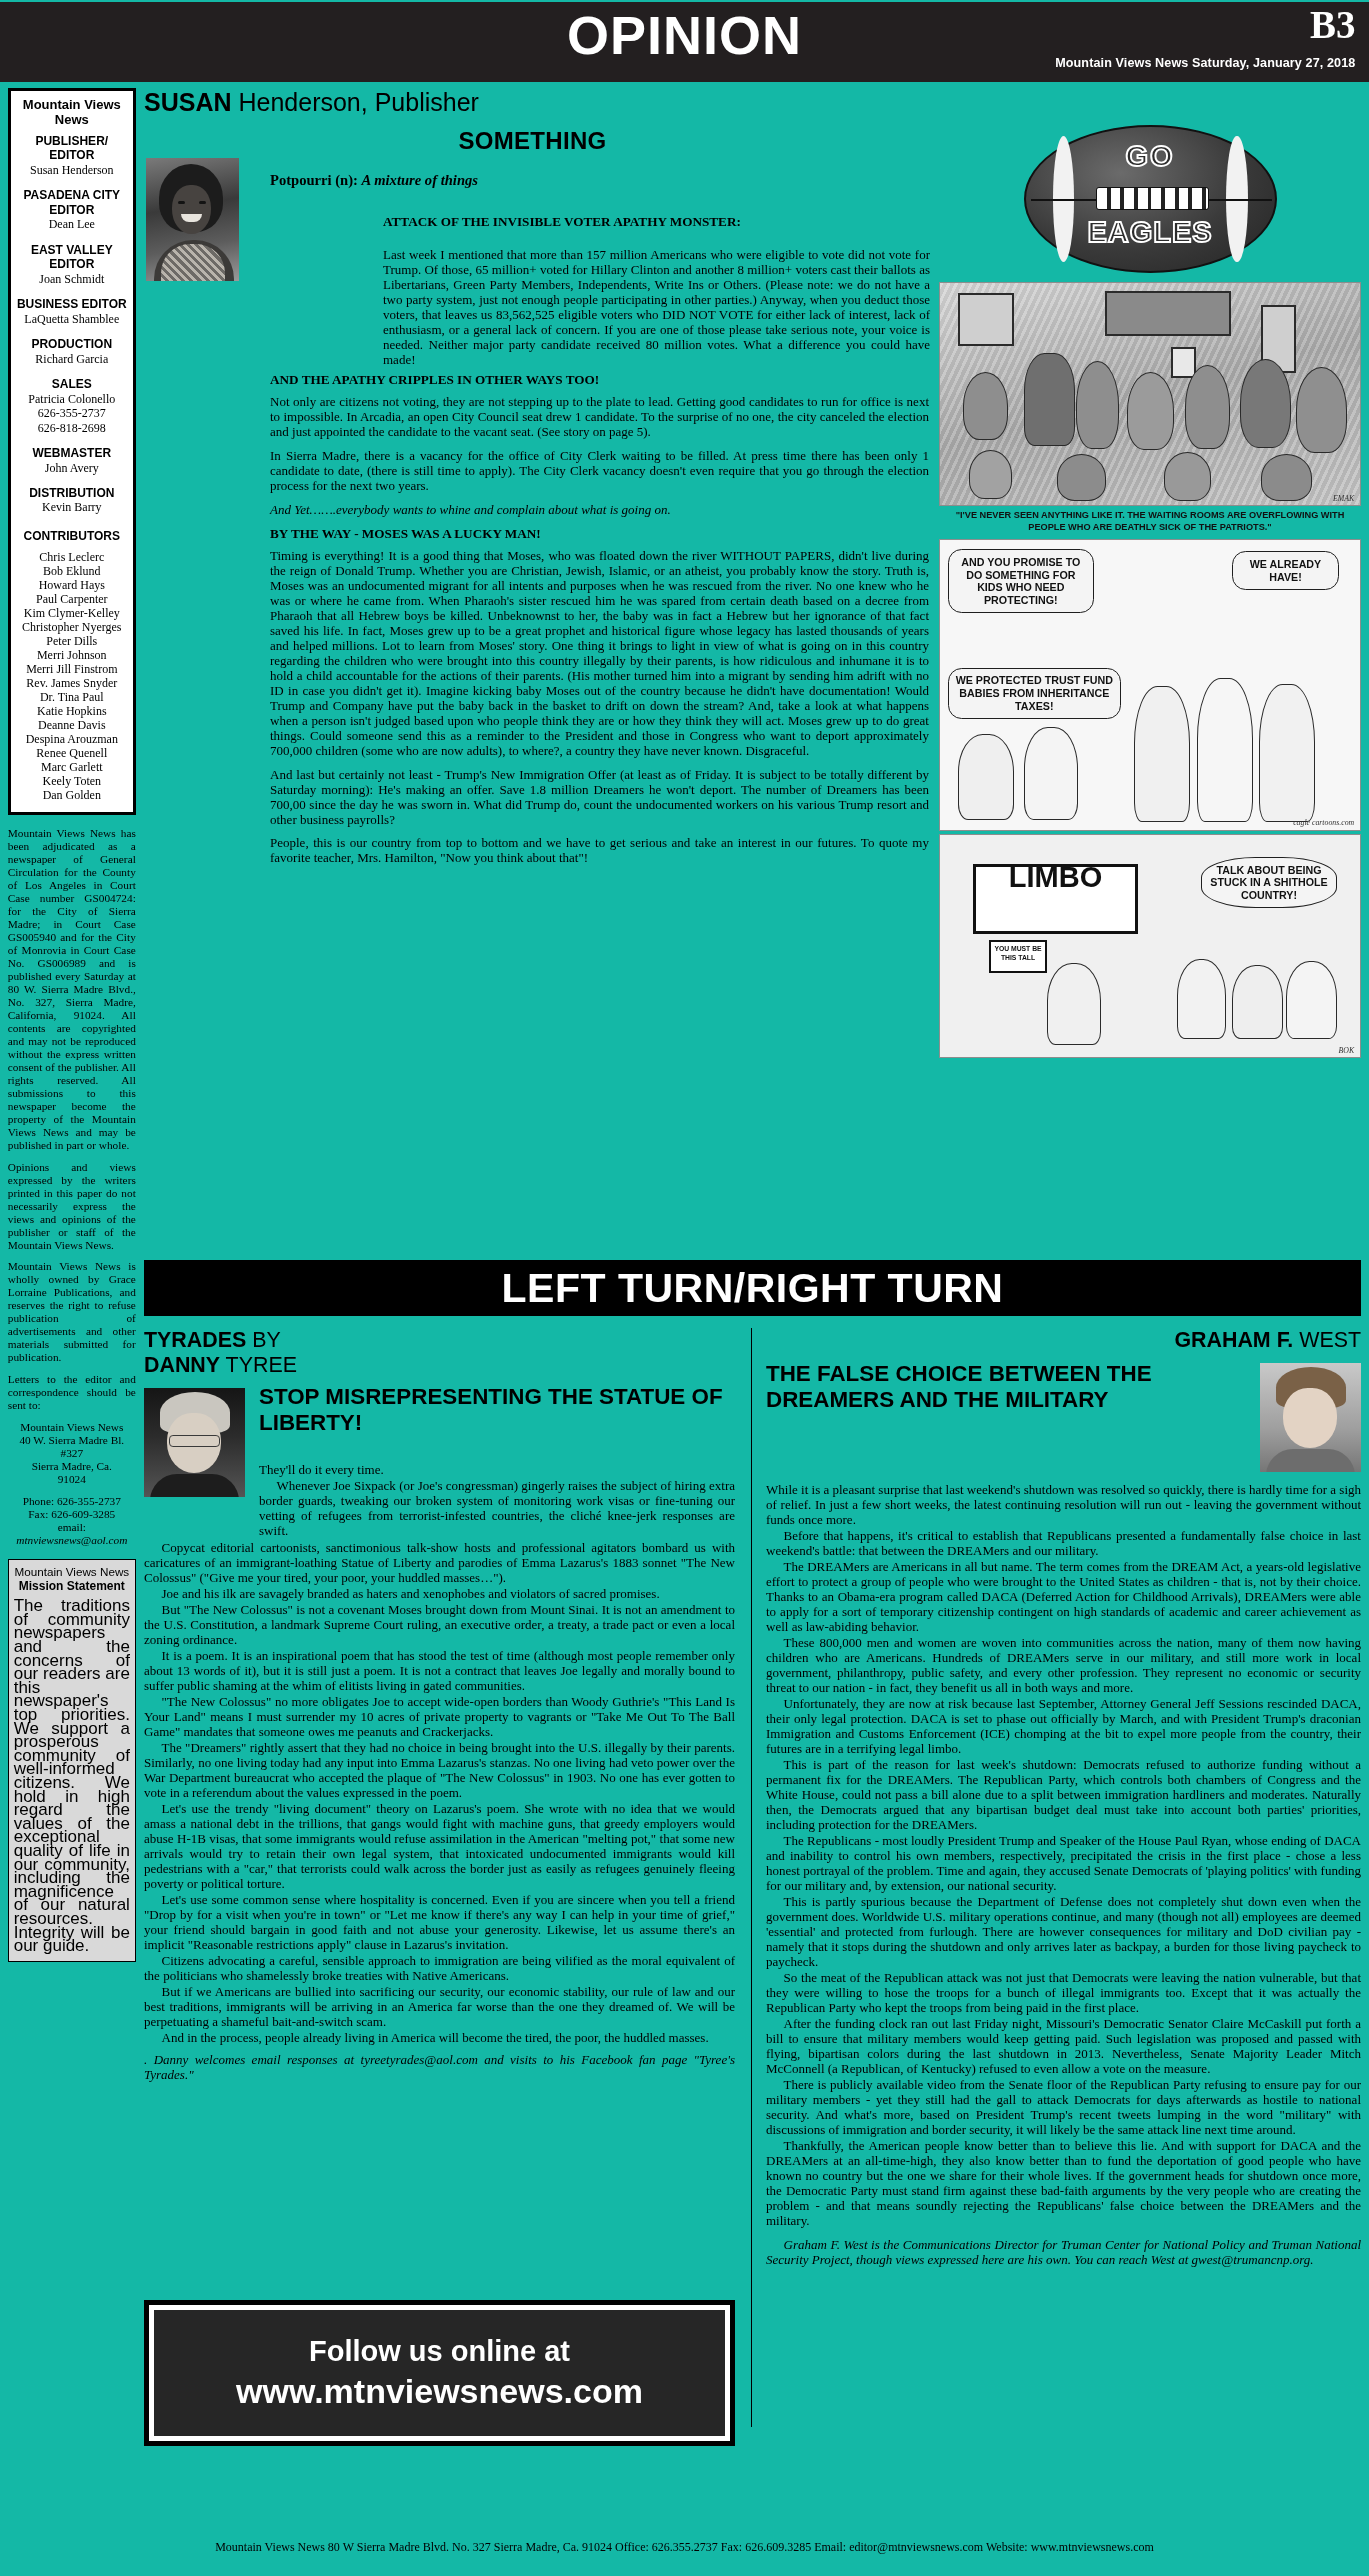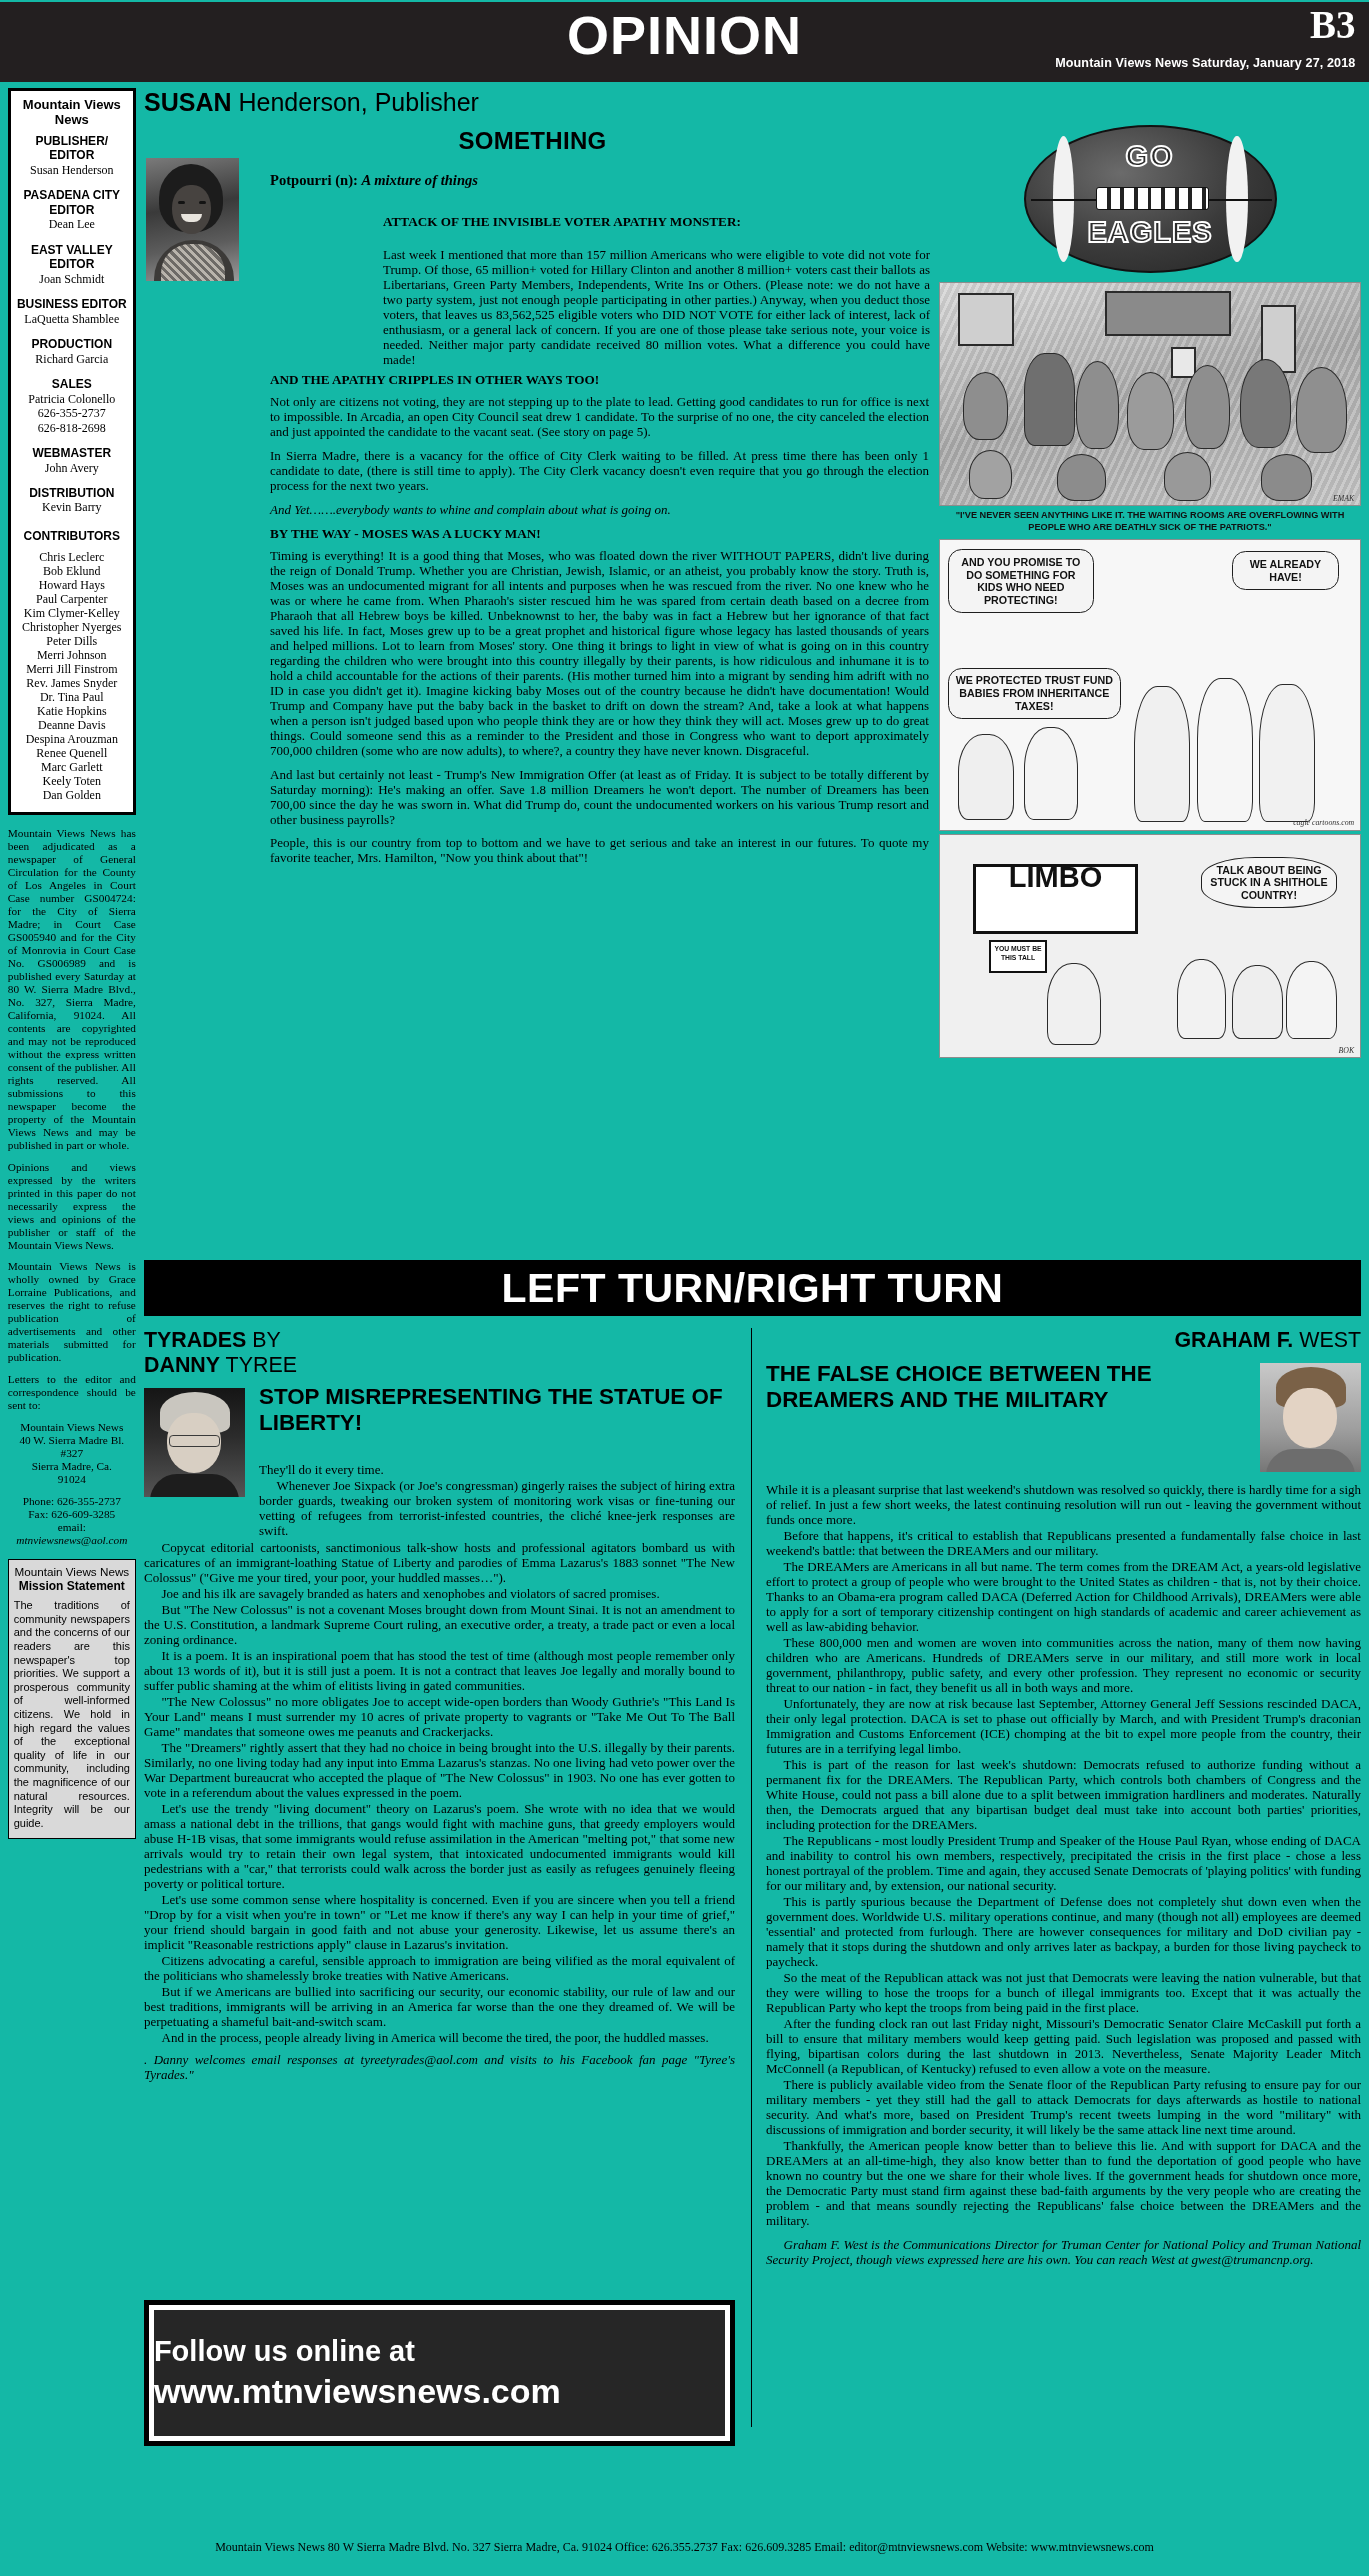--- a/index.html
+++ b/index.html
@@ -113,7 +113,7 @@
   }
   .mission-body {
     font-family: "Liberation Sans", sans-serif;
-    font-size: 11px; line-height: 13.6px; text-align: justify;
+    font-size: 17px; line-height: 13.6px; text-align: justify;
   }
 
   

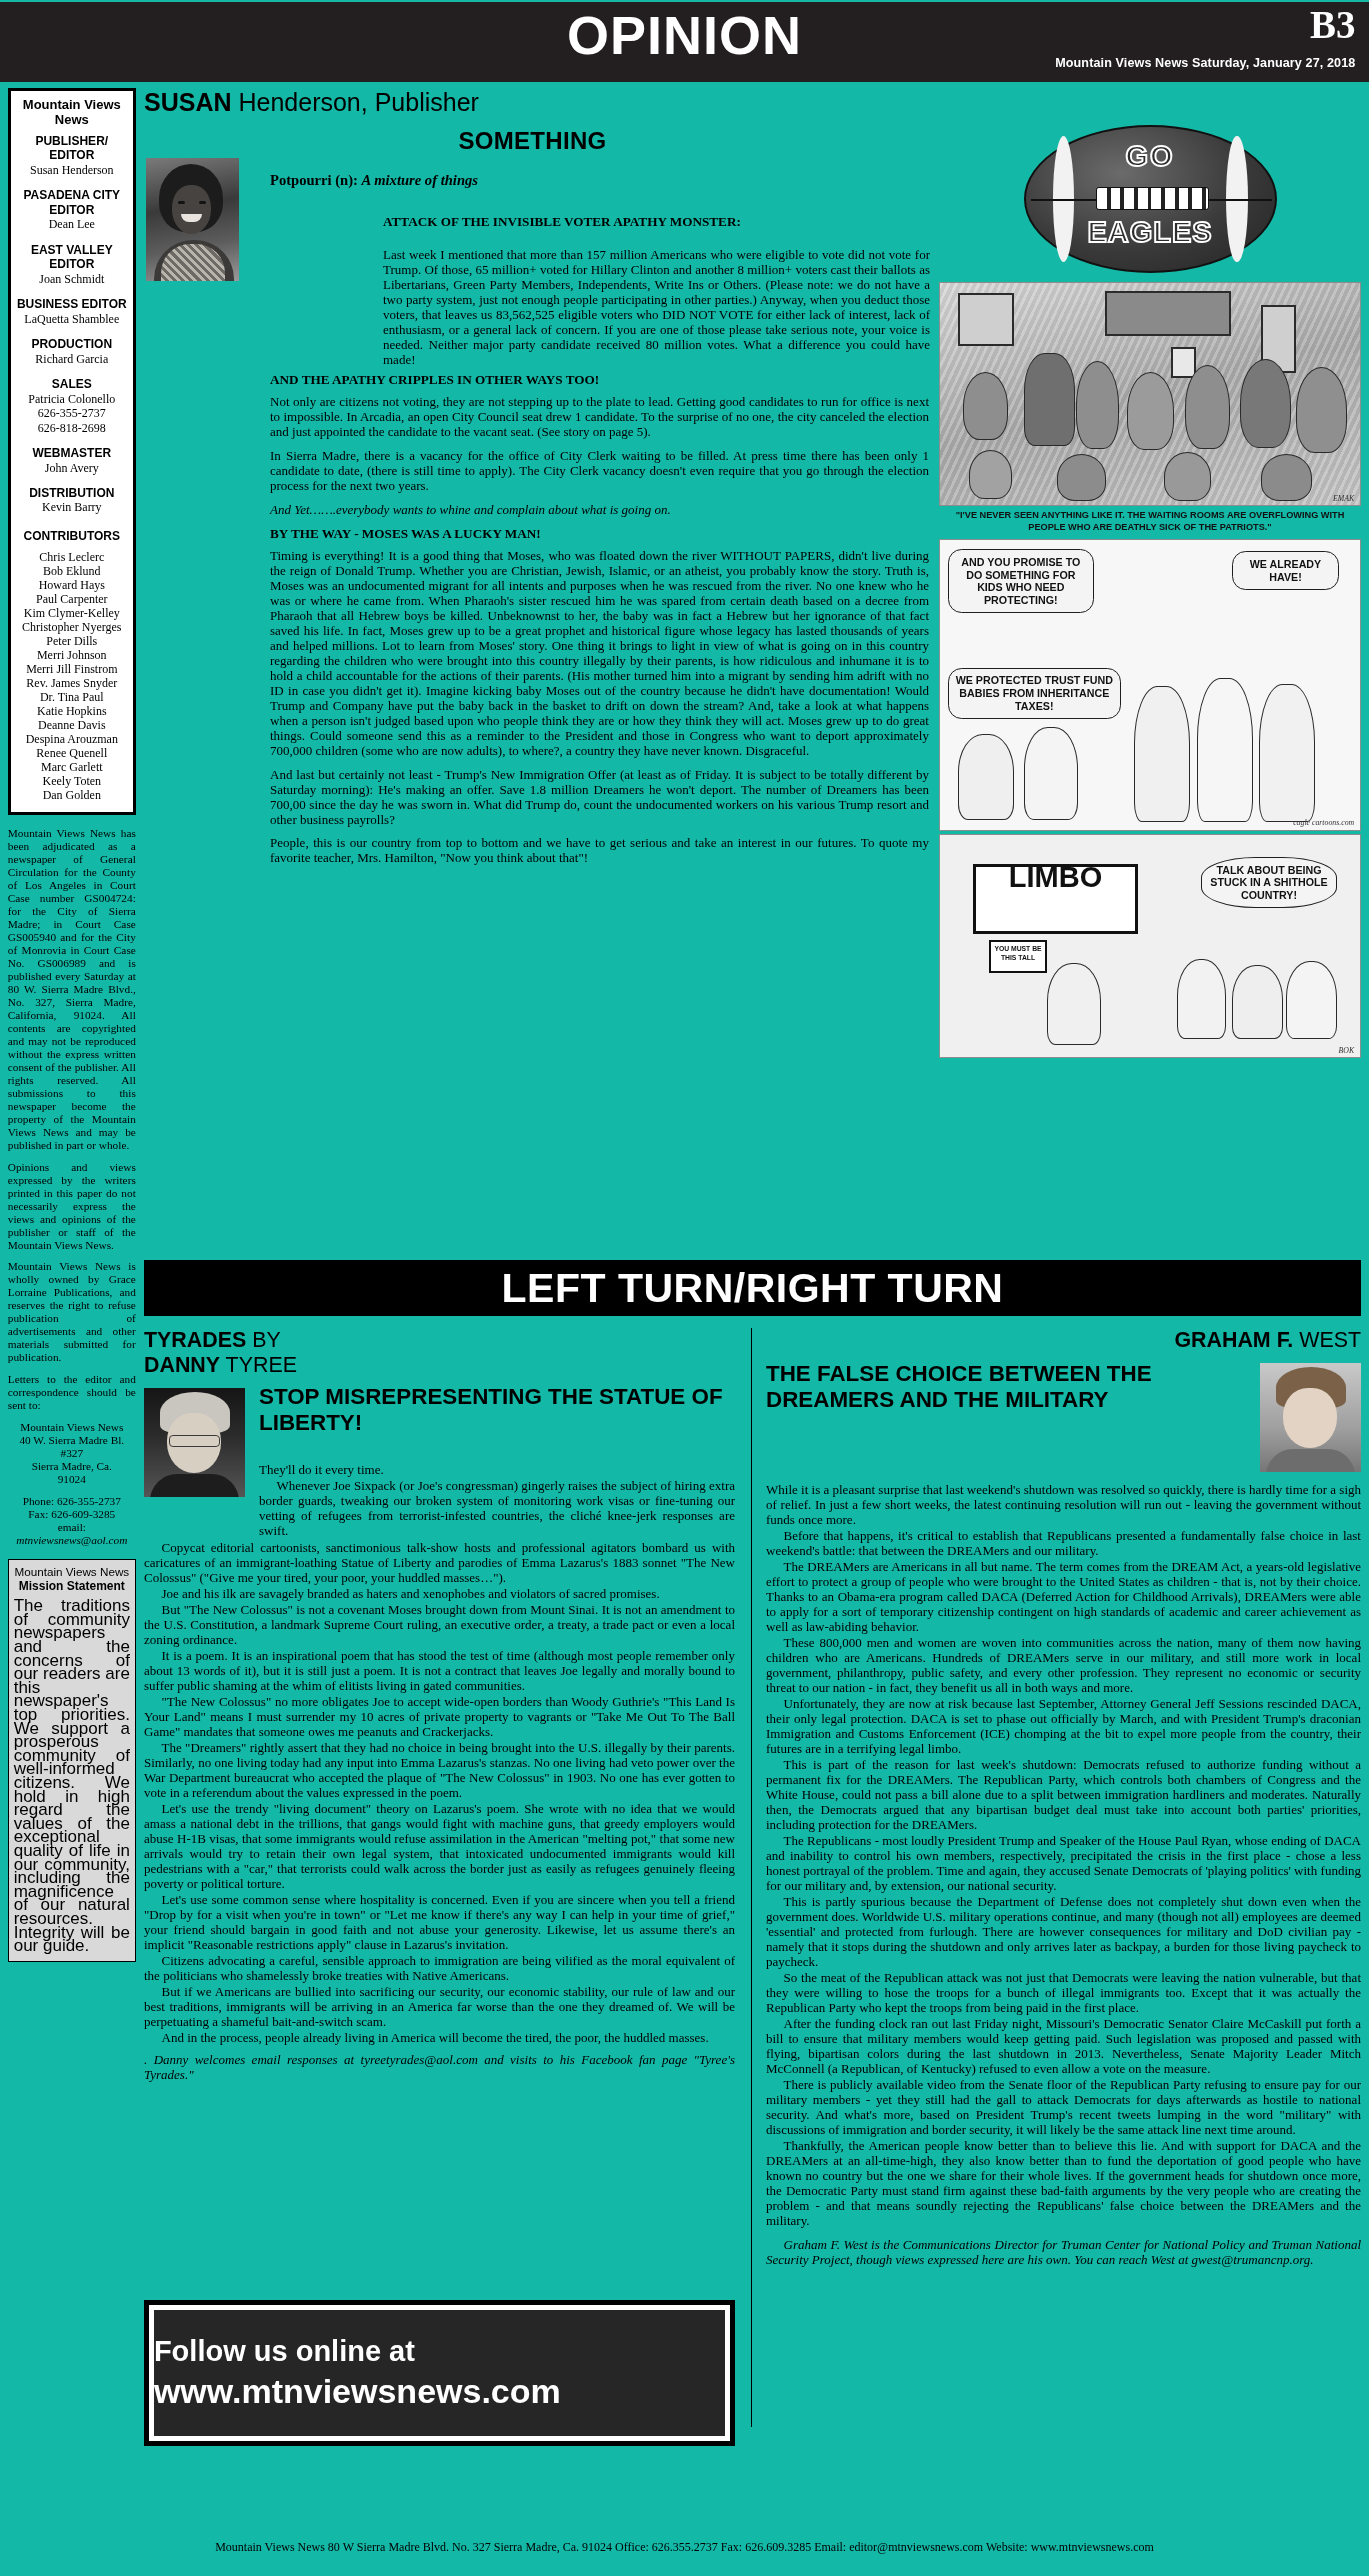--- a/index.html
+++ b/index.html
@@ -313,7 +313,7 @@
   }
   .follow-inner {
     width: 100%; height: 100%; background: #262626; display: flex;
-    flex-direction: column; align-items: flex-start; justify-content: center;
+    flex-direction: column; align-items: center; justify-content: center;
   }
   .follow-inner div {
     color: #fff; font-family: "Liberation Sans", sans-serif; font-weight: bold;

